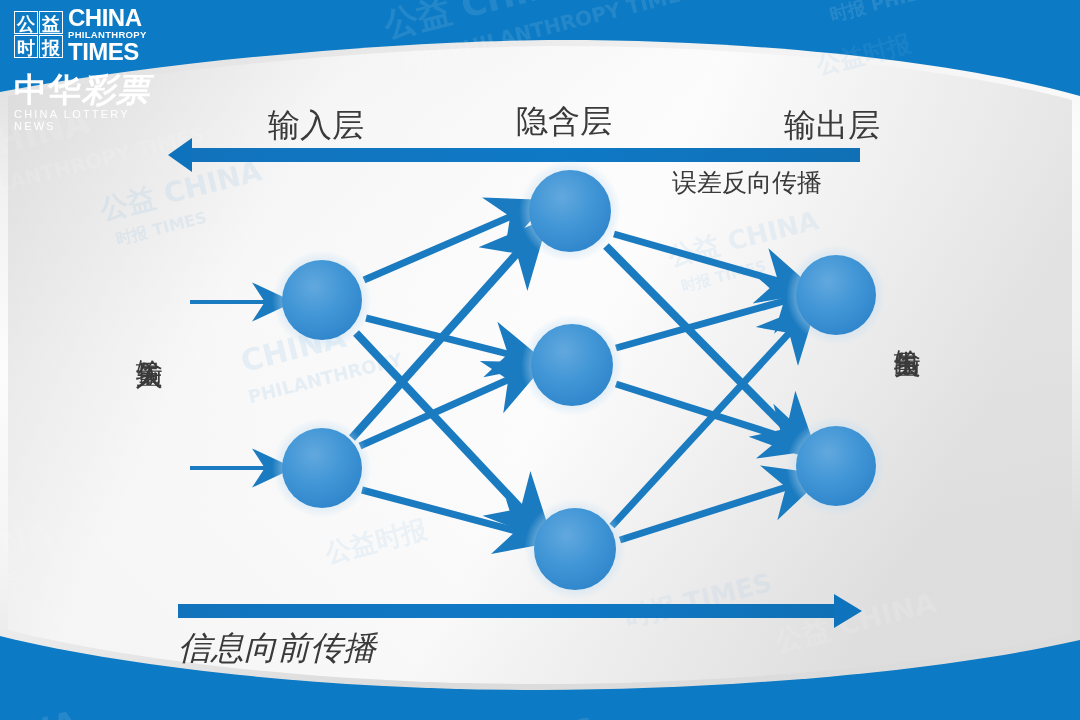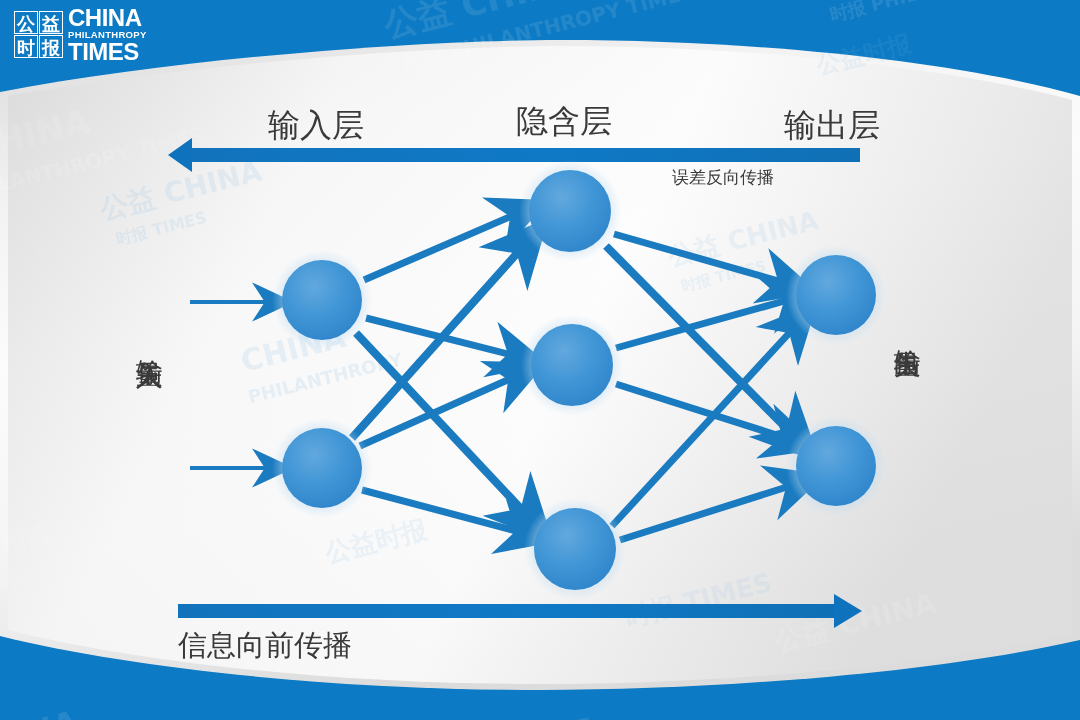--- a/index.html
+++ b/index.html
@@ -263,6 +263,12 @@
       </div>
     </div>
 
+    <div class="logo-row2">
+      <div class="logo-cn2">
+        <span>中华</span><span class="italic">彩票</span>
+      </div>
+      <div class="logo-sub">CHINA LOTTERY NEWS</div>
+    </div>
 
   </div>
 

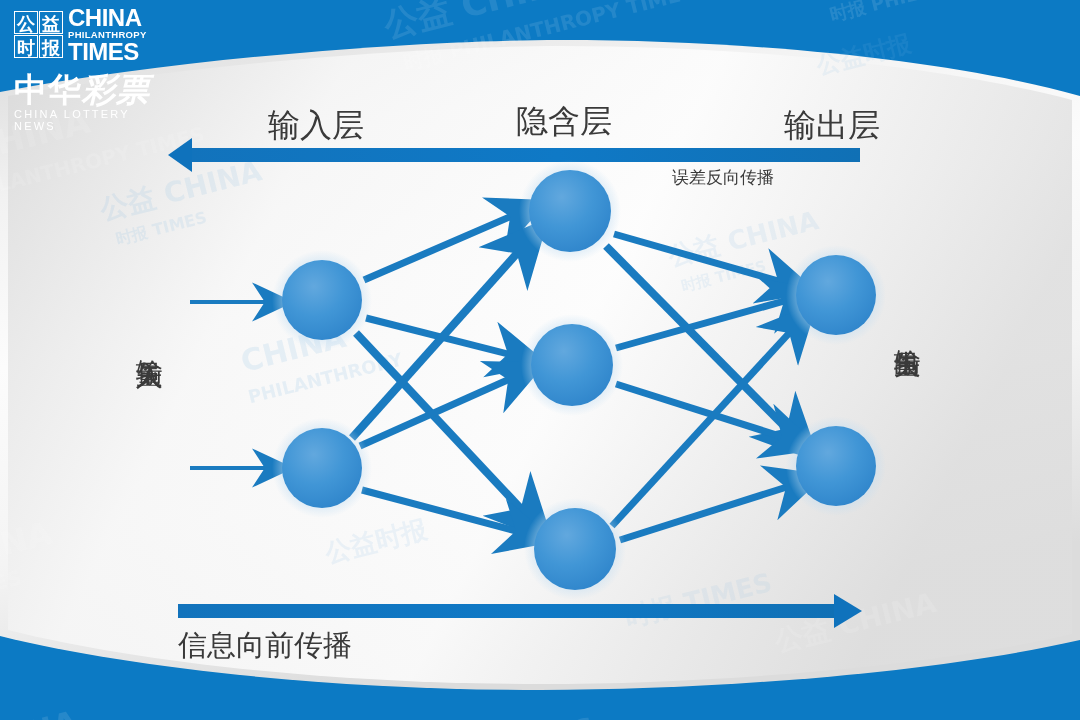--- a/index.html
+++ b/index.html
@@ -55,7 +55,7 @@
     line-height:1.12; letter-spacing:1px;
   }
   .lbl-bottom { font-size:29px; }
-  .lbl-bp { font-size:17px; }
+  .lbl-bp { font-size:25px; }
 
   #wm { position:absolute; inset:0; z-index:25; pointer-events:none; opacity:.5; }
 </style>

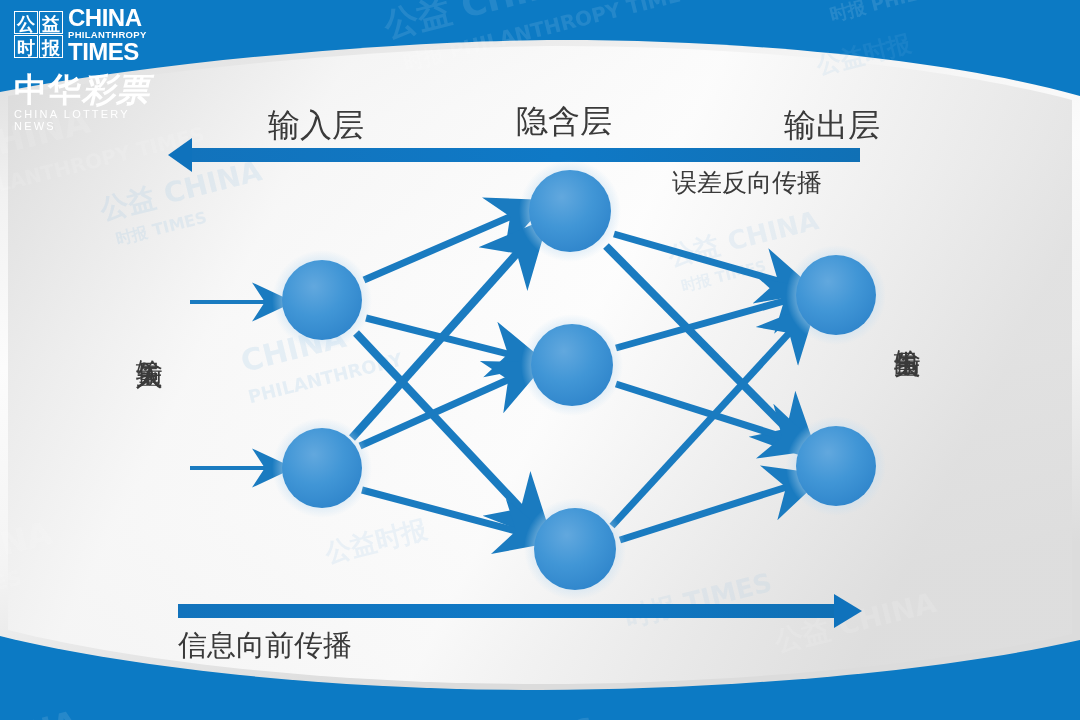--- a/index.html
+++ b/index.html
@@ -54,7 +54,7 @@
     font-size:27px; writing-mode:vertical-rl; text-orientation:upright;
     line-height:1.12; letter-spacing:1px;
   }
-  .lbl-bottom { font-size:29px; }
+  .lbl-bottom { font-size:33px;font-style:italic; }
   .lbl-bp { font-size:25px; }
 
   #wm { position:absolute; inset:0; z-index:25; pointer-events:none; opacity:.5; }

